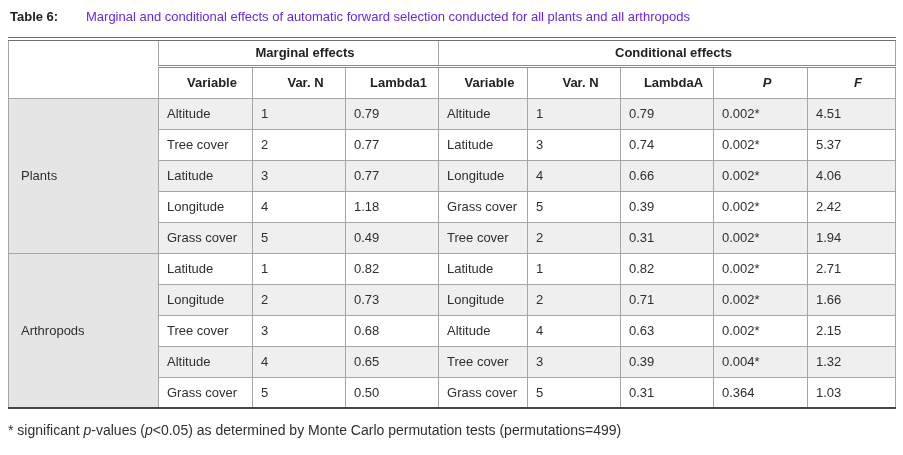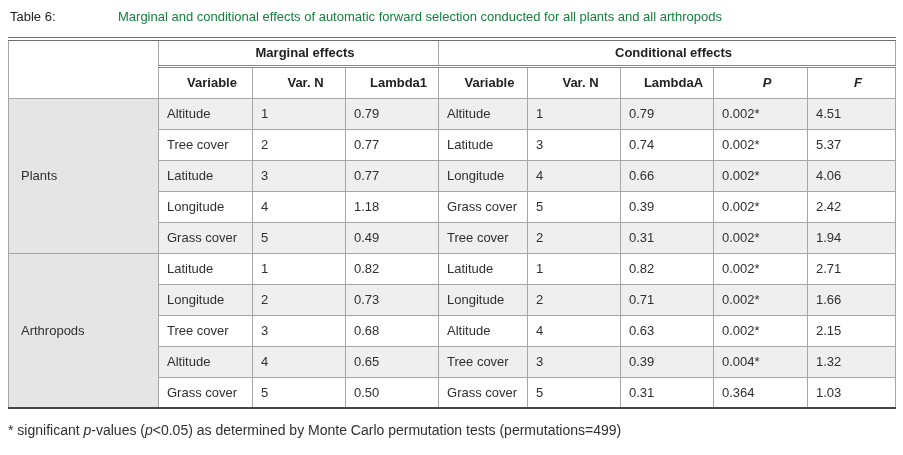--- a/index.html
+++ b/index.html
@@ -14,7 +14,7 @@
 
   
   .title-row { display:flex; padding:9px 10px 0 10px; font-size:13px; line-height:16px; }
-  .title-label { font-weight:normal; color:#222222; width:76px; flex:none; }
+  .title-label { font-weight:bold; color:#222222; width:76px; flex:none; }
   .title-caption { color:#15803d;margin-left:32px; }
 
   

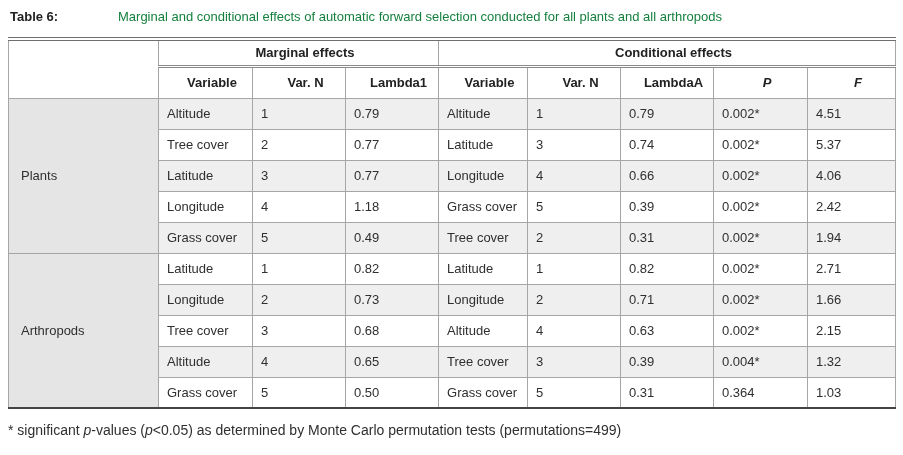--- a/index.html
+++ b/index.html
@@ -15,7 +15,7 @@
   
   .title-row { display:flex; padding:9px 10px 0 10px; font-size:13px; line-height:16px; }
   .title-label { font-weight:bold; color:#222222; width:76px; flex:none; }
-  .title-caption { color:#15803d;margin-left:32px; }
+  .title-caption { color:#6d28d9; }
 
   
   .table-wrap { margin:12px 8px 0 8px; }

